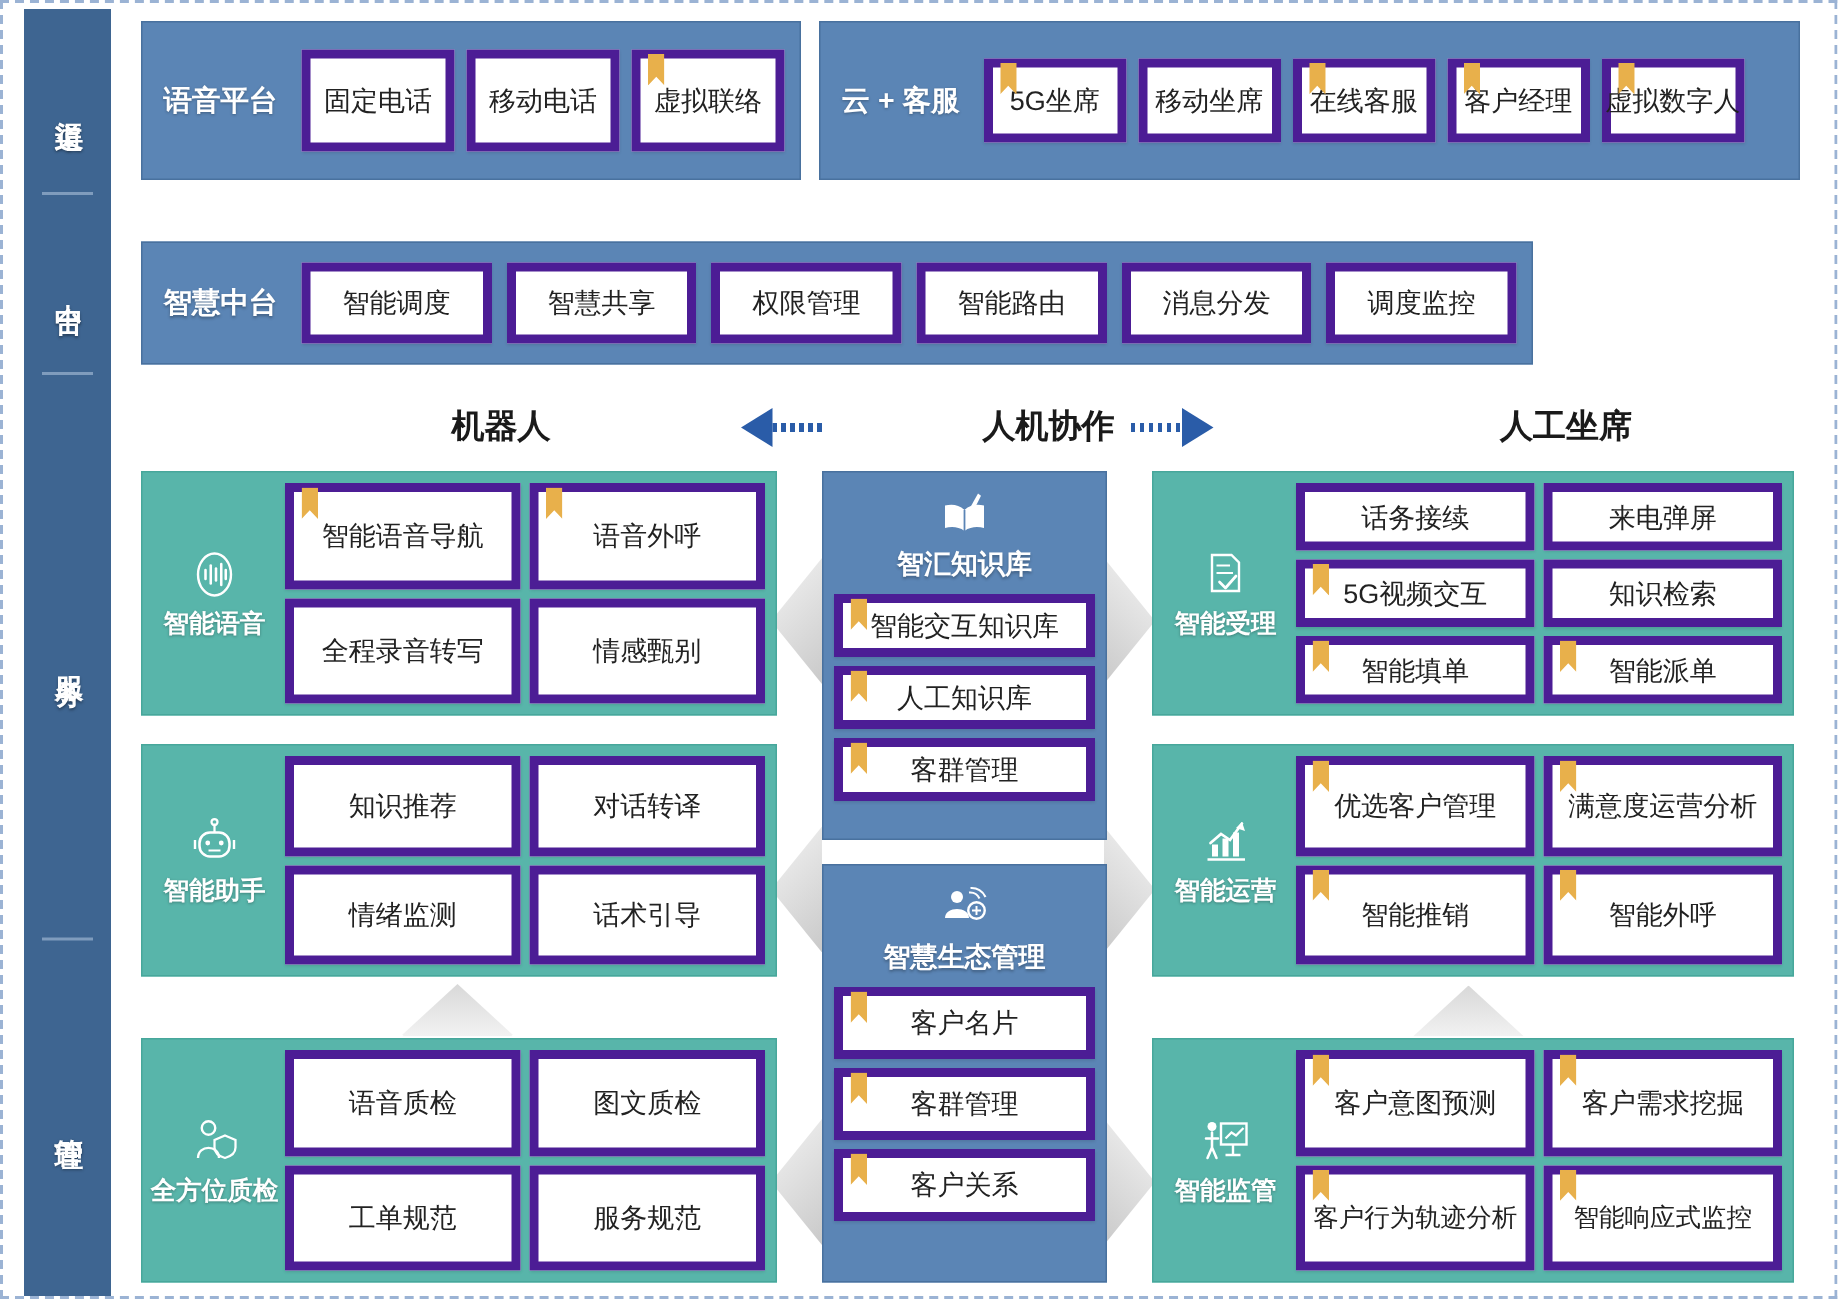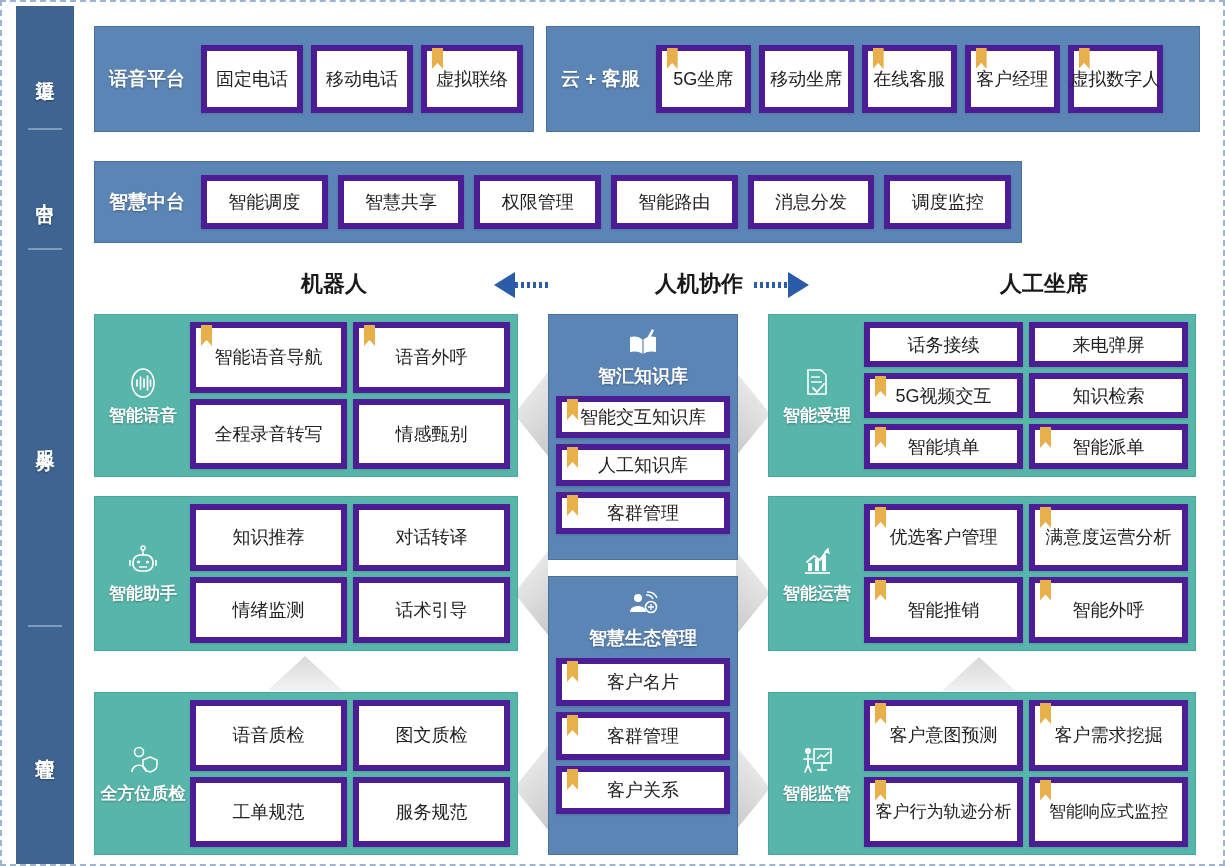--- a/index.html
+++ b/index.html
@@ -73,7 +73,7 @@
   }
 
   
-  .row1 { position: absolute; left: 4px; top: 20px; width: 1106px; height: 106px; }
+  .row1 { position: absolute; left: 4px; top: 8px; width: 1106px; height: 106px; }
   .row1 .voice { width: 440px; height: 106px; }
   .row1 .voice .tile { width: 114px; height: 68px; }
   .row1 .cloud { width: 654px; height: 106px; }

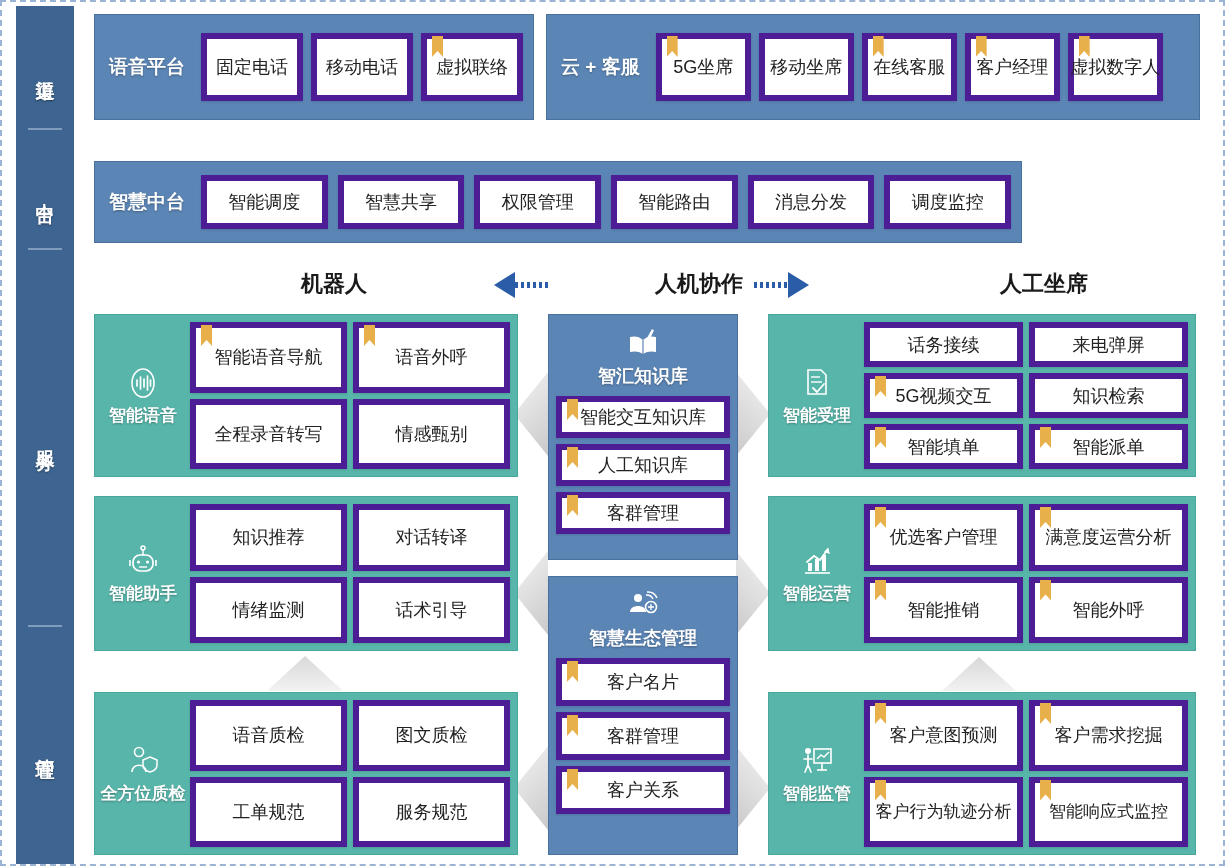--- a/index.html
+++ b/index.html
@@ -77,7 +77,7 @@
   .row1 .voice { width: 440px; height: 106px; }
   .row1 .voice .tile { width: 114px; height: 68px; }
   .row1 .cloud { width: 654px; height: 106px; }
-  .row1 .cloud .tile { width: 95px; height: 68px; }
+  .row1 .cloud .tile { width: 95px; height: 56px; }
 
   
   .row2 { position: absolute; left: 4px; top: 155px; width: 1106px; height: 82px; }

